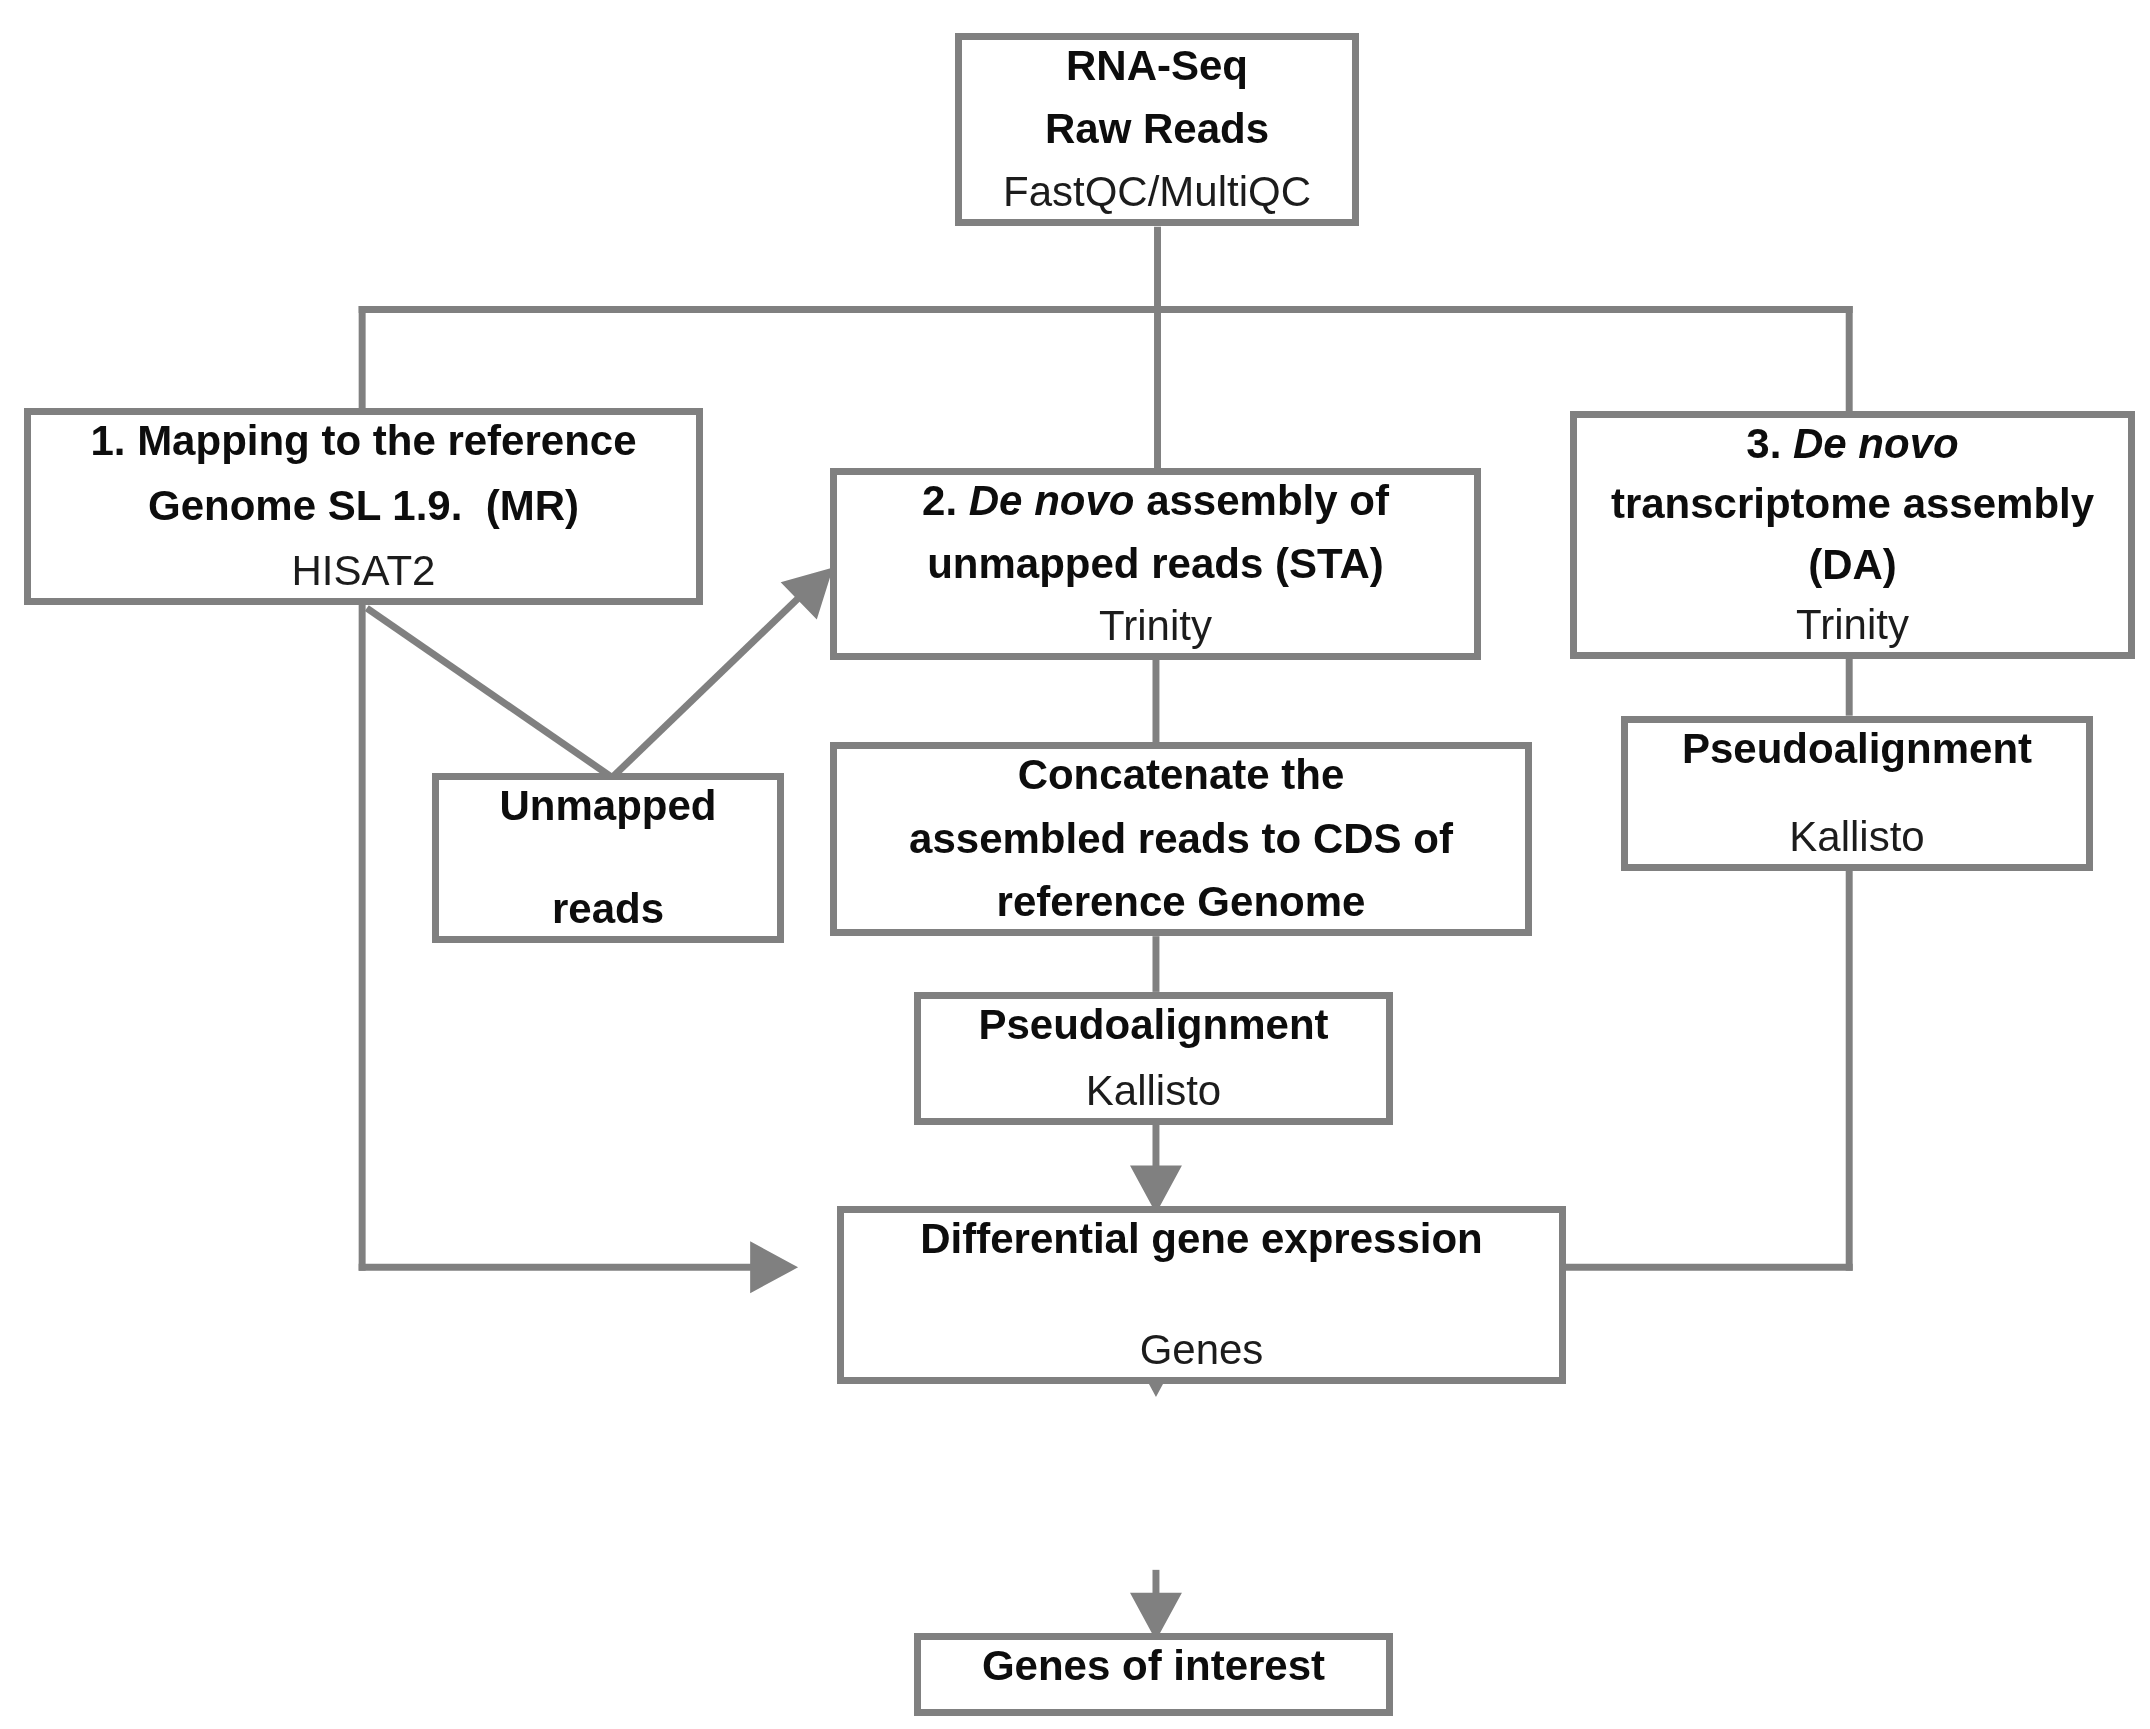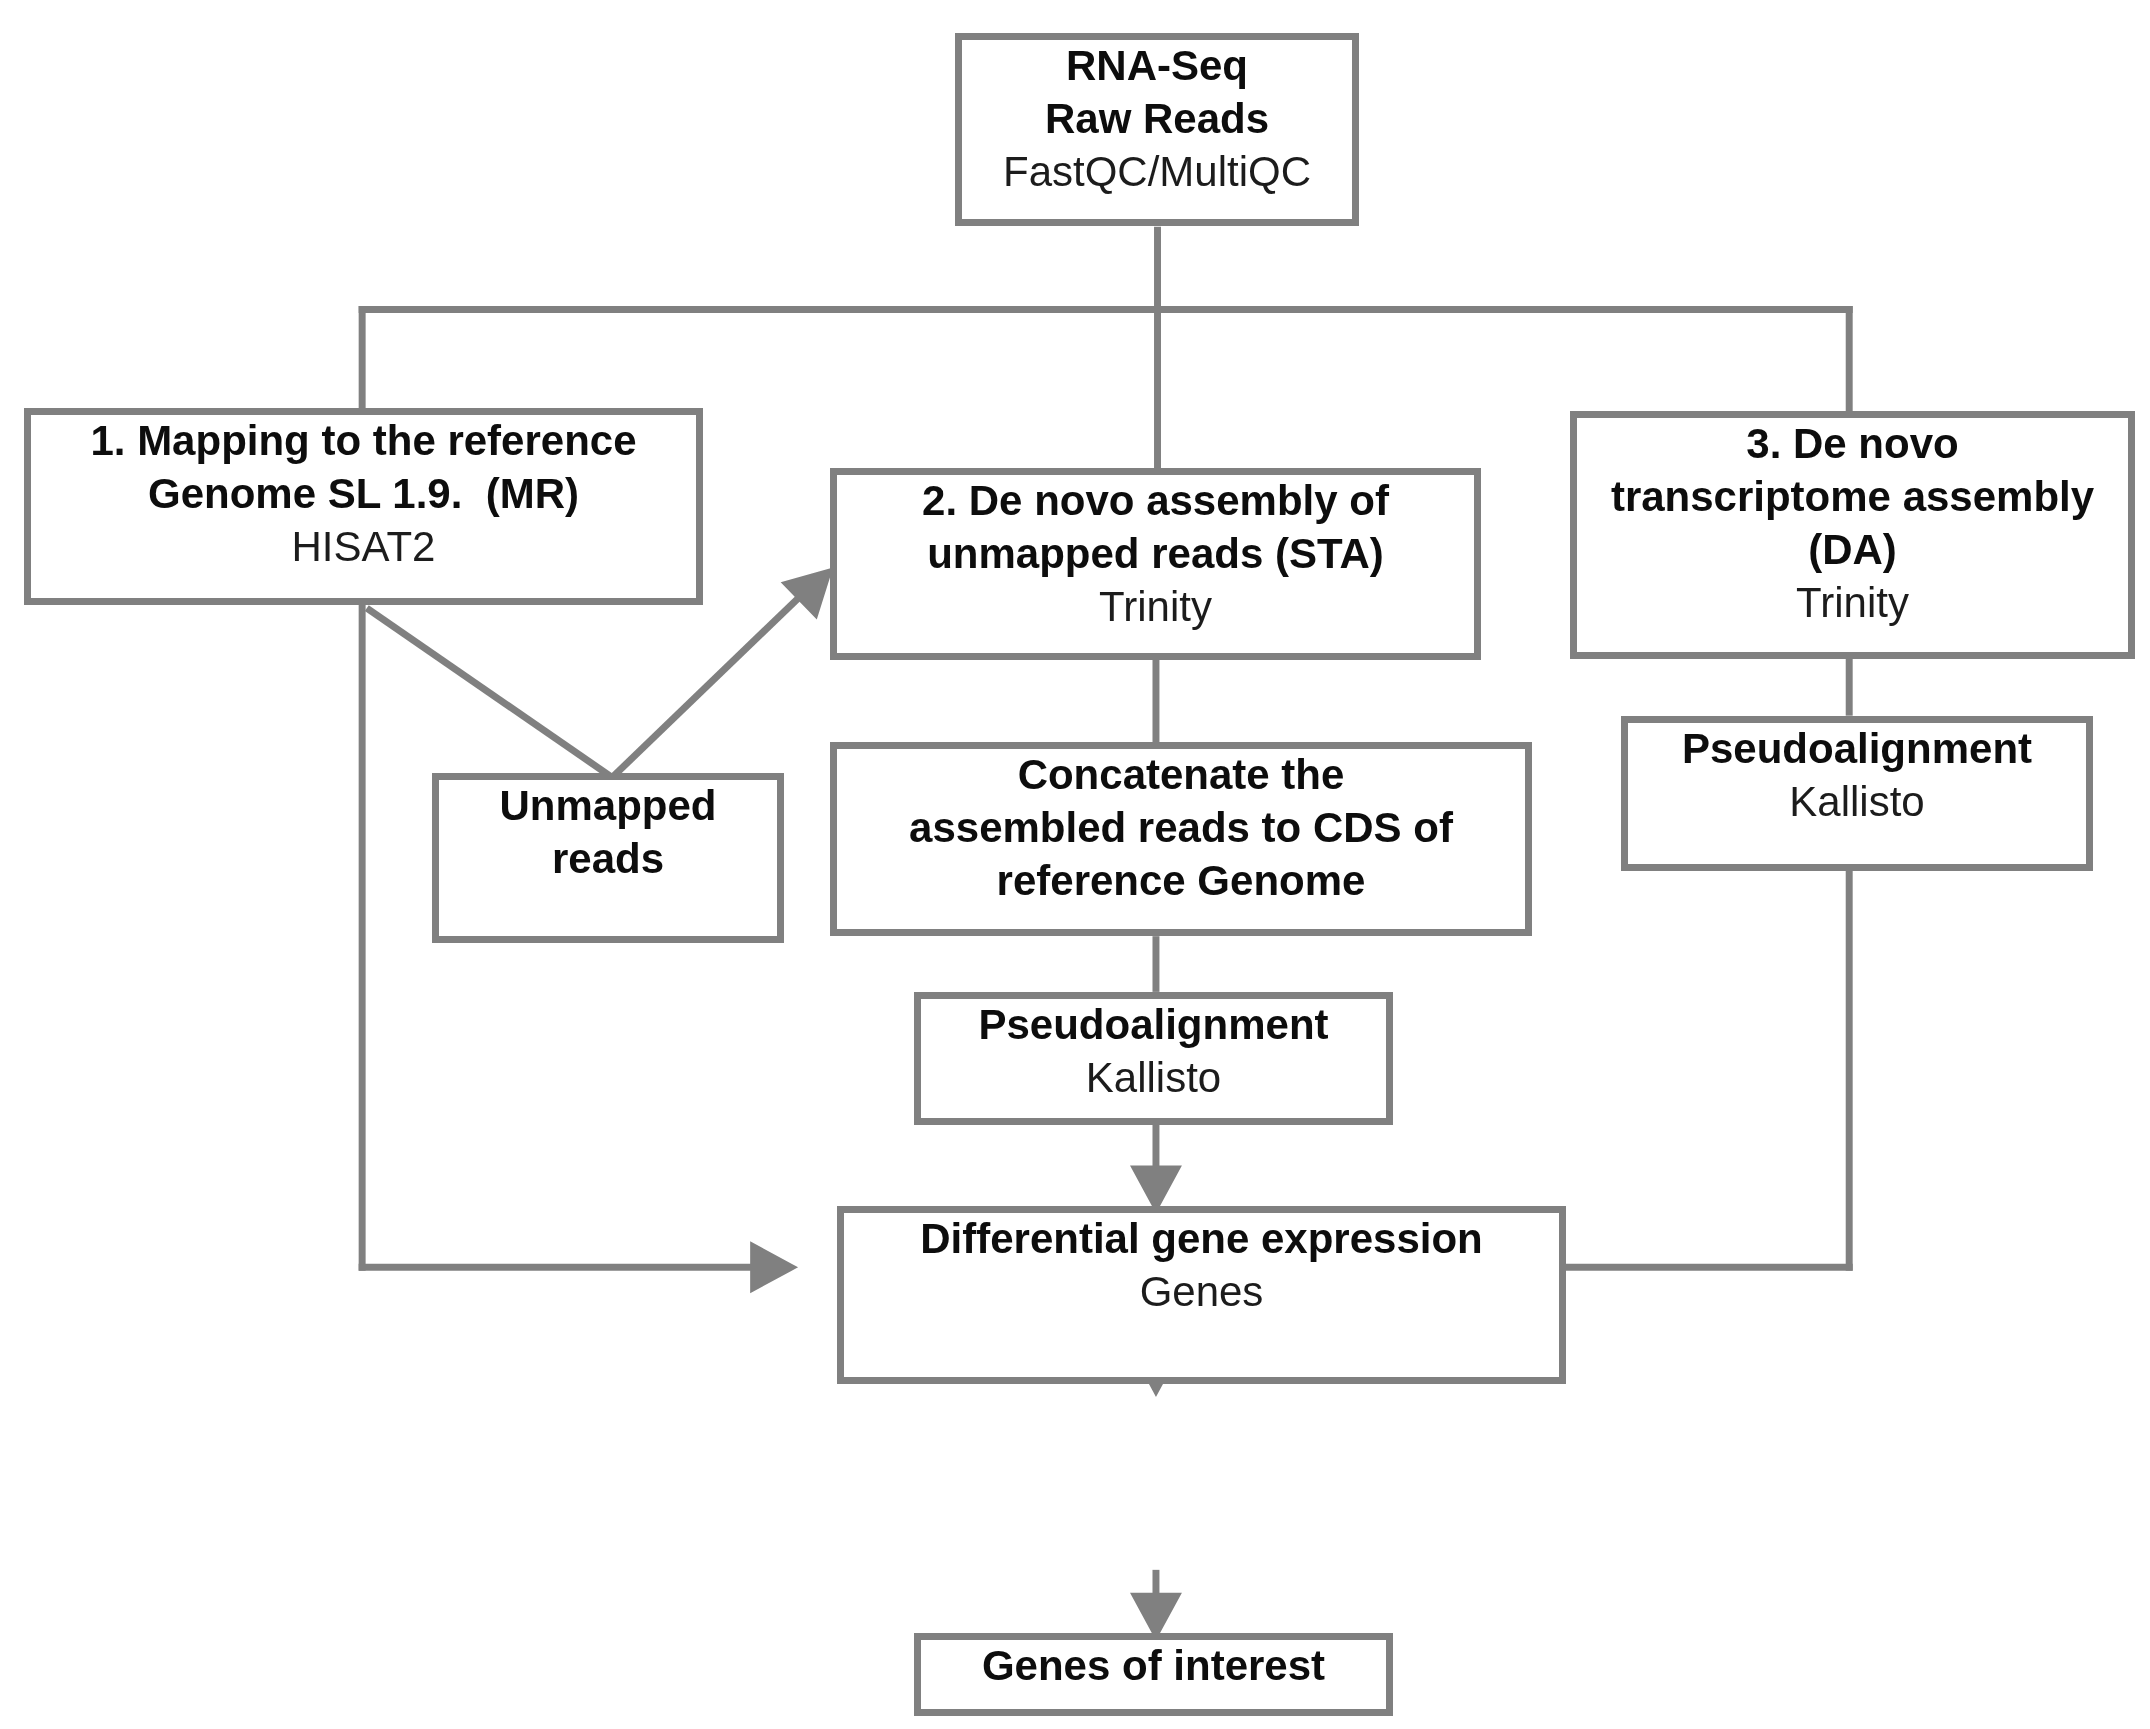--- a/index.html
+++ b/index.html
@@ -19,7 +19,7 @@
     display:flex;
     flex-direction:column;
     align-items:center;
-    justify-content:flex-start;
+    justify-content:space-between;
     text-align:center;
     z-index:1;
     color:#0d0d0d;

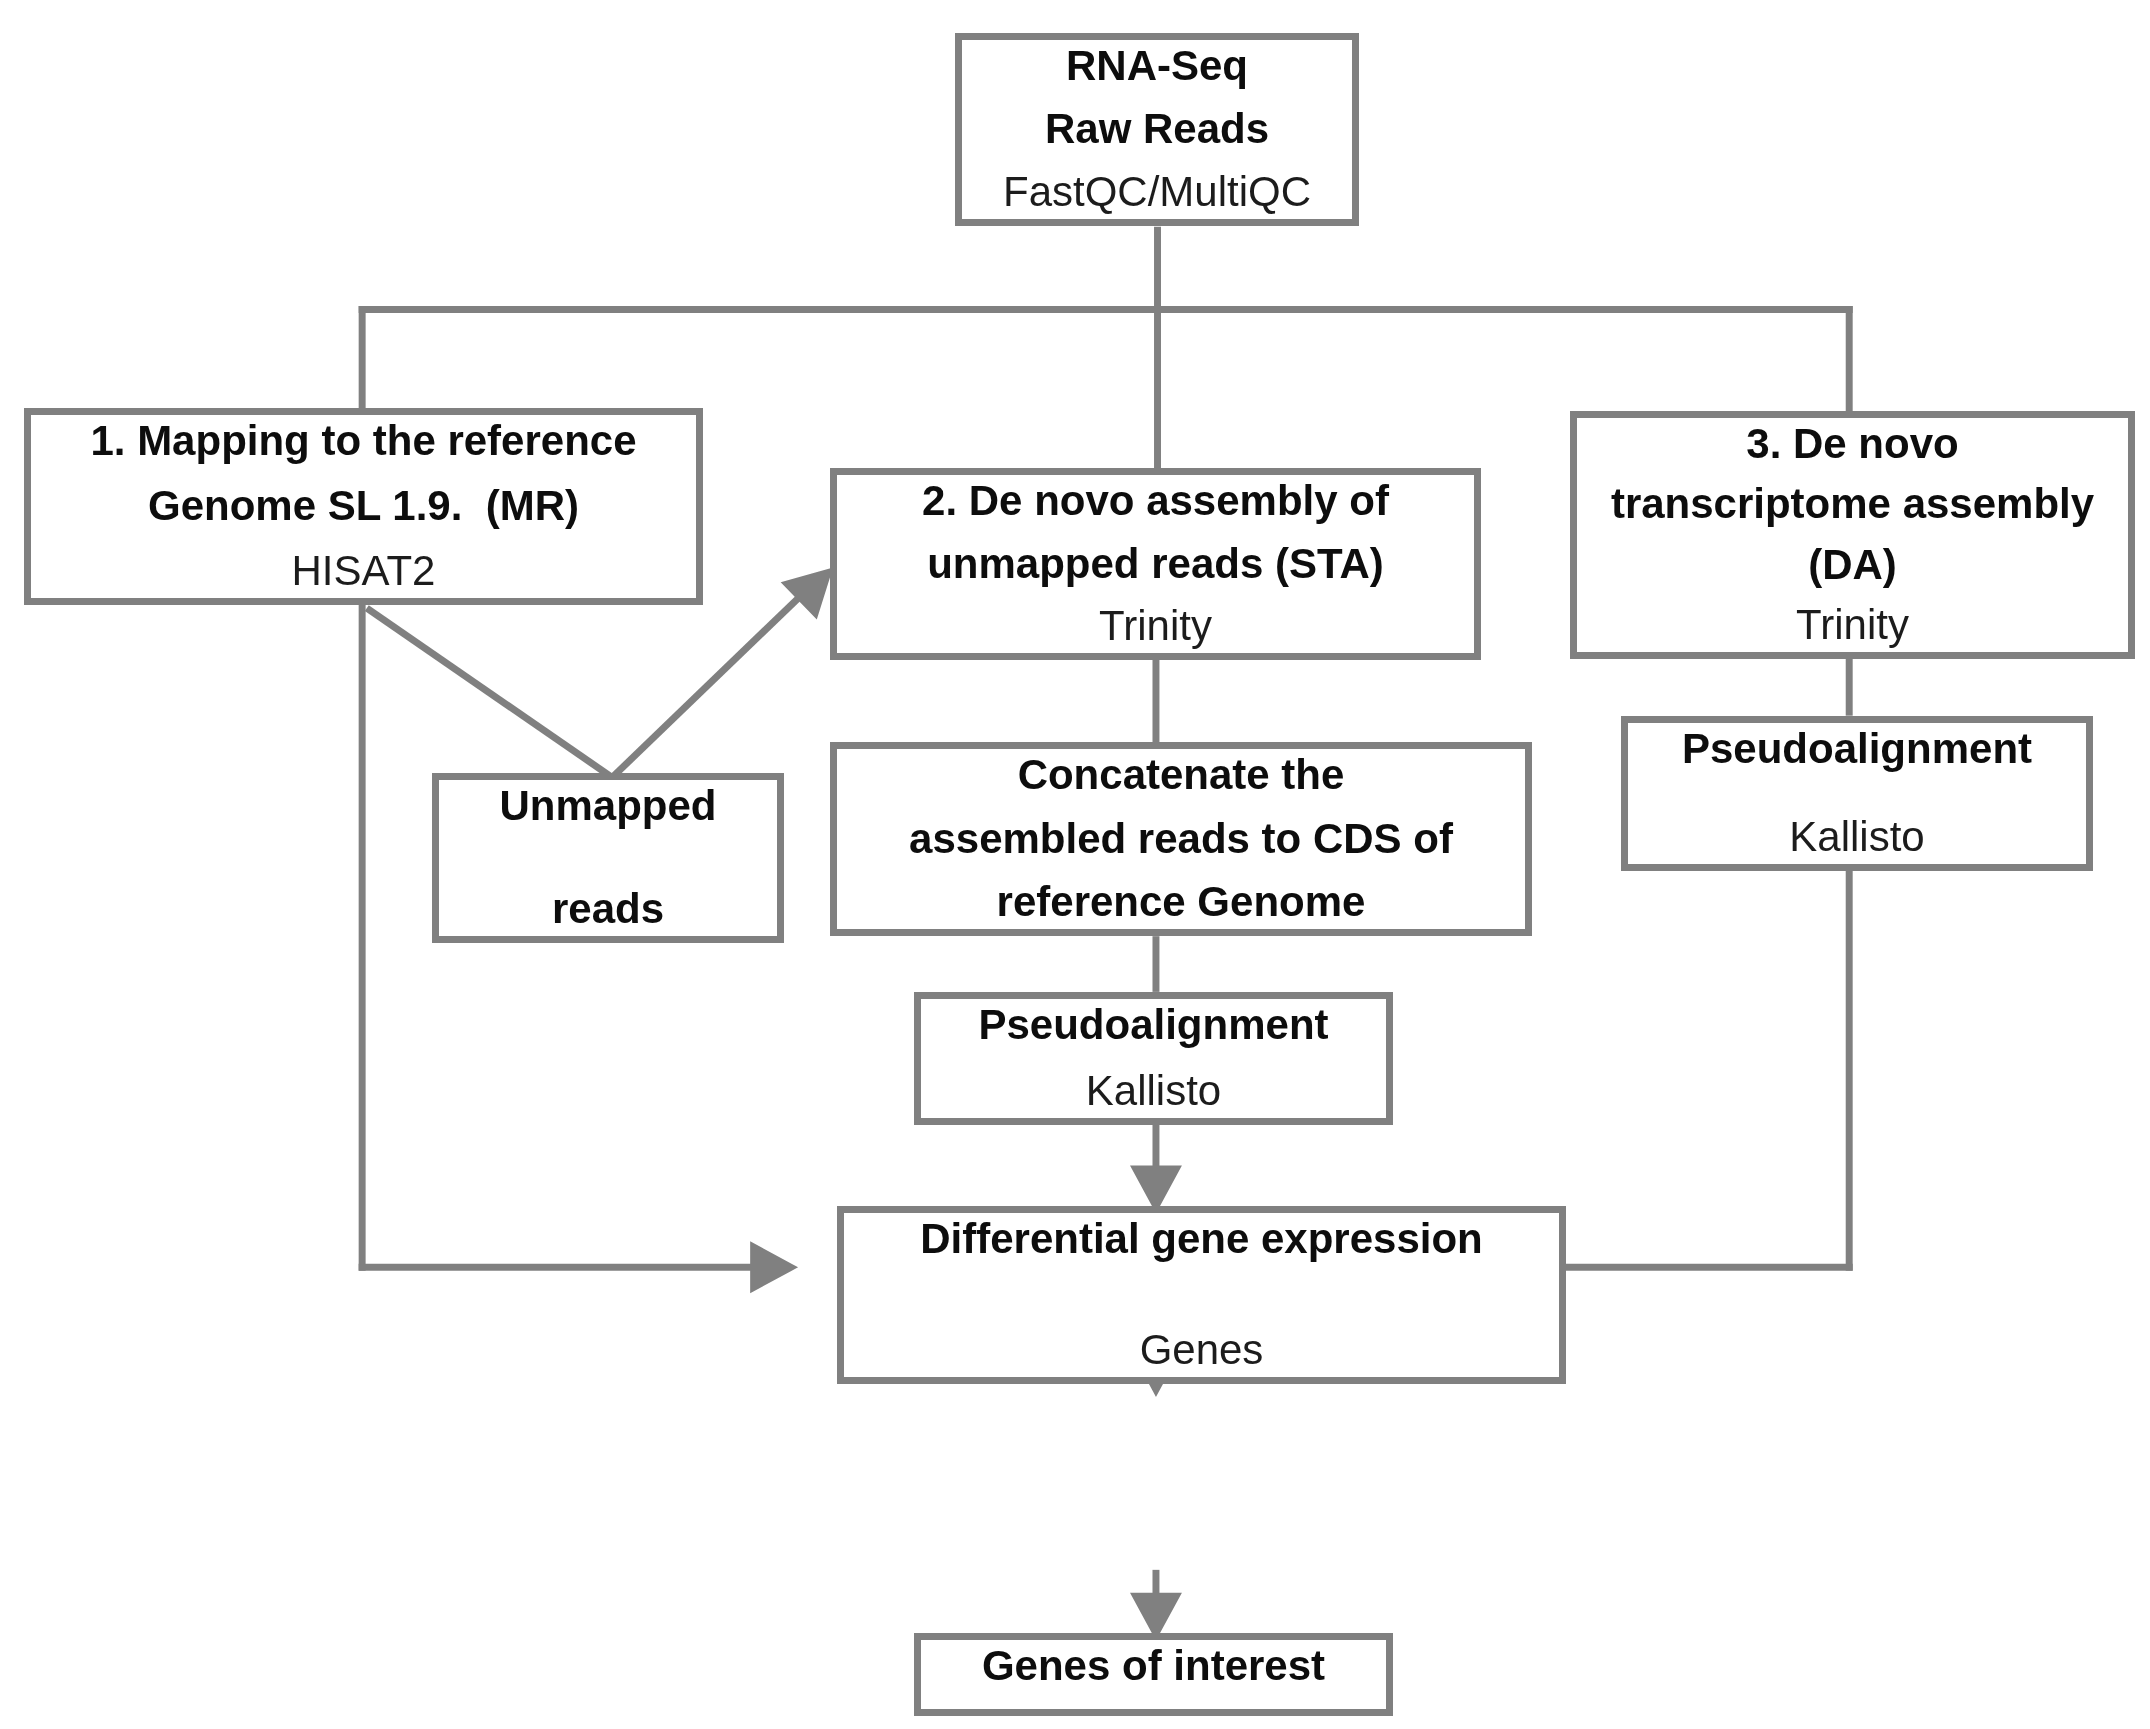--- a/index.html
+++ b/index.html
@@ -28,7 +28,7 @@
   }
   .line{white-space:pre-wrap;}
   .b{font-weight:700;}
-  .i{}
+  .i{font-style:italic;}
   .tool{font-weight:400;color:#1c1c1c;}
   .go-box .line{font-size:36px;word-spacing:5.4px;}
 </style>

